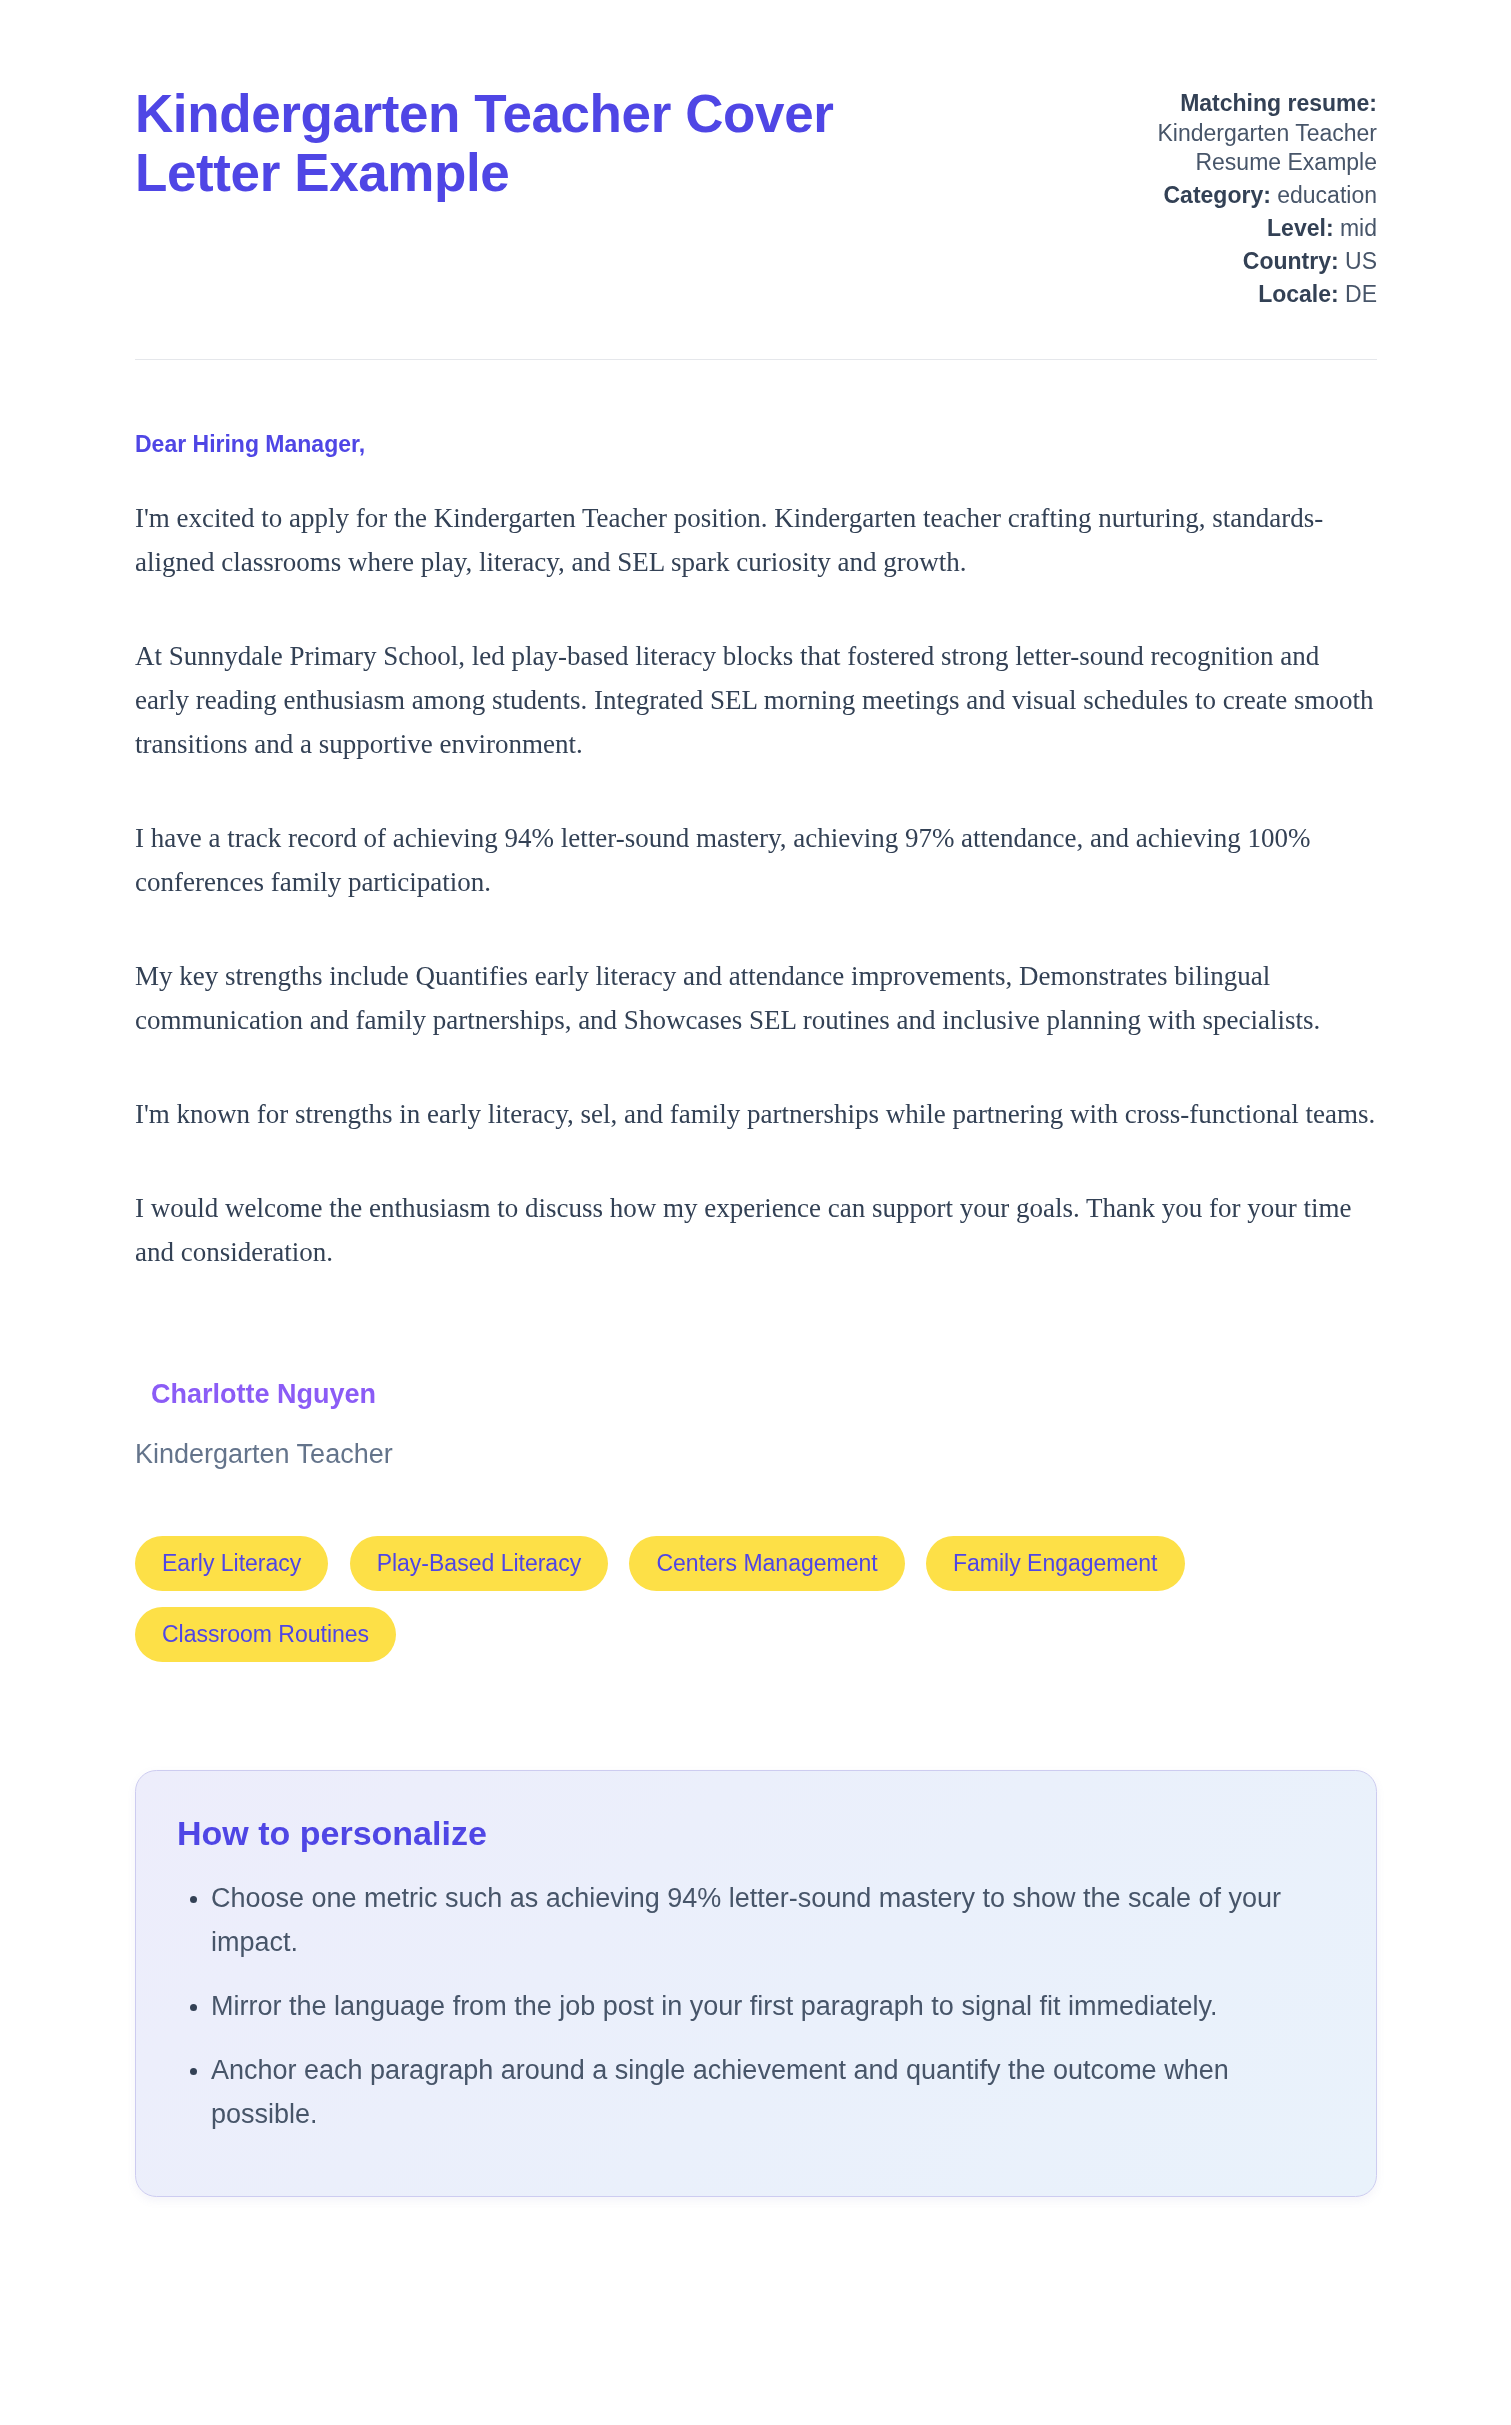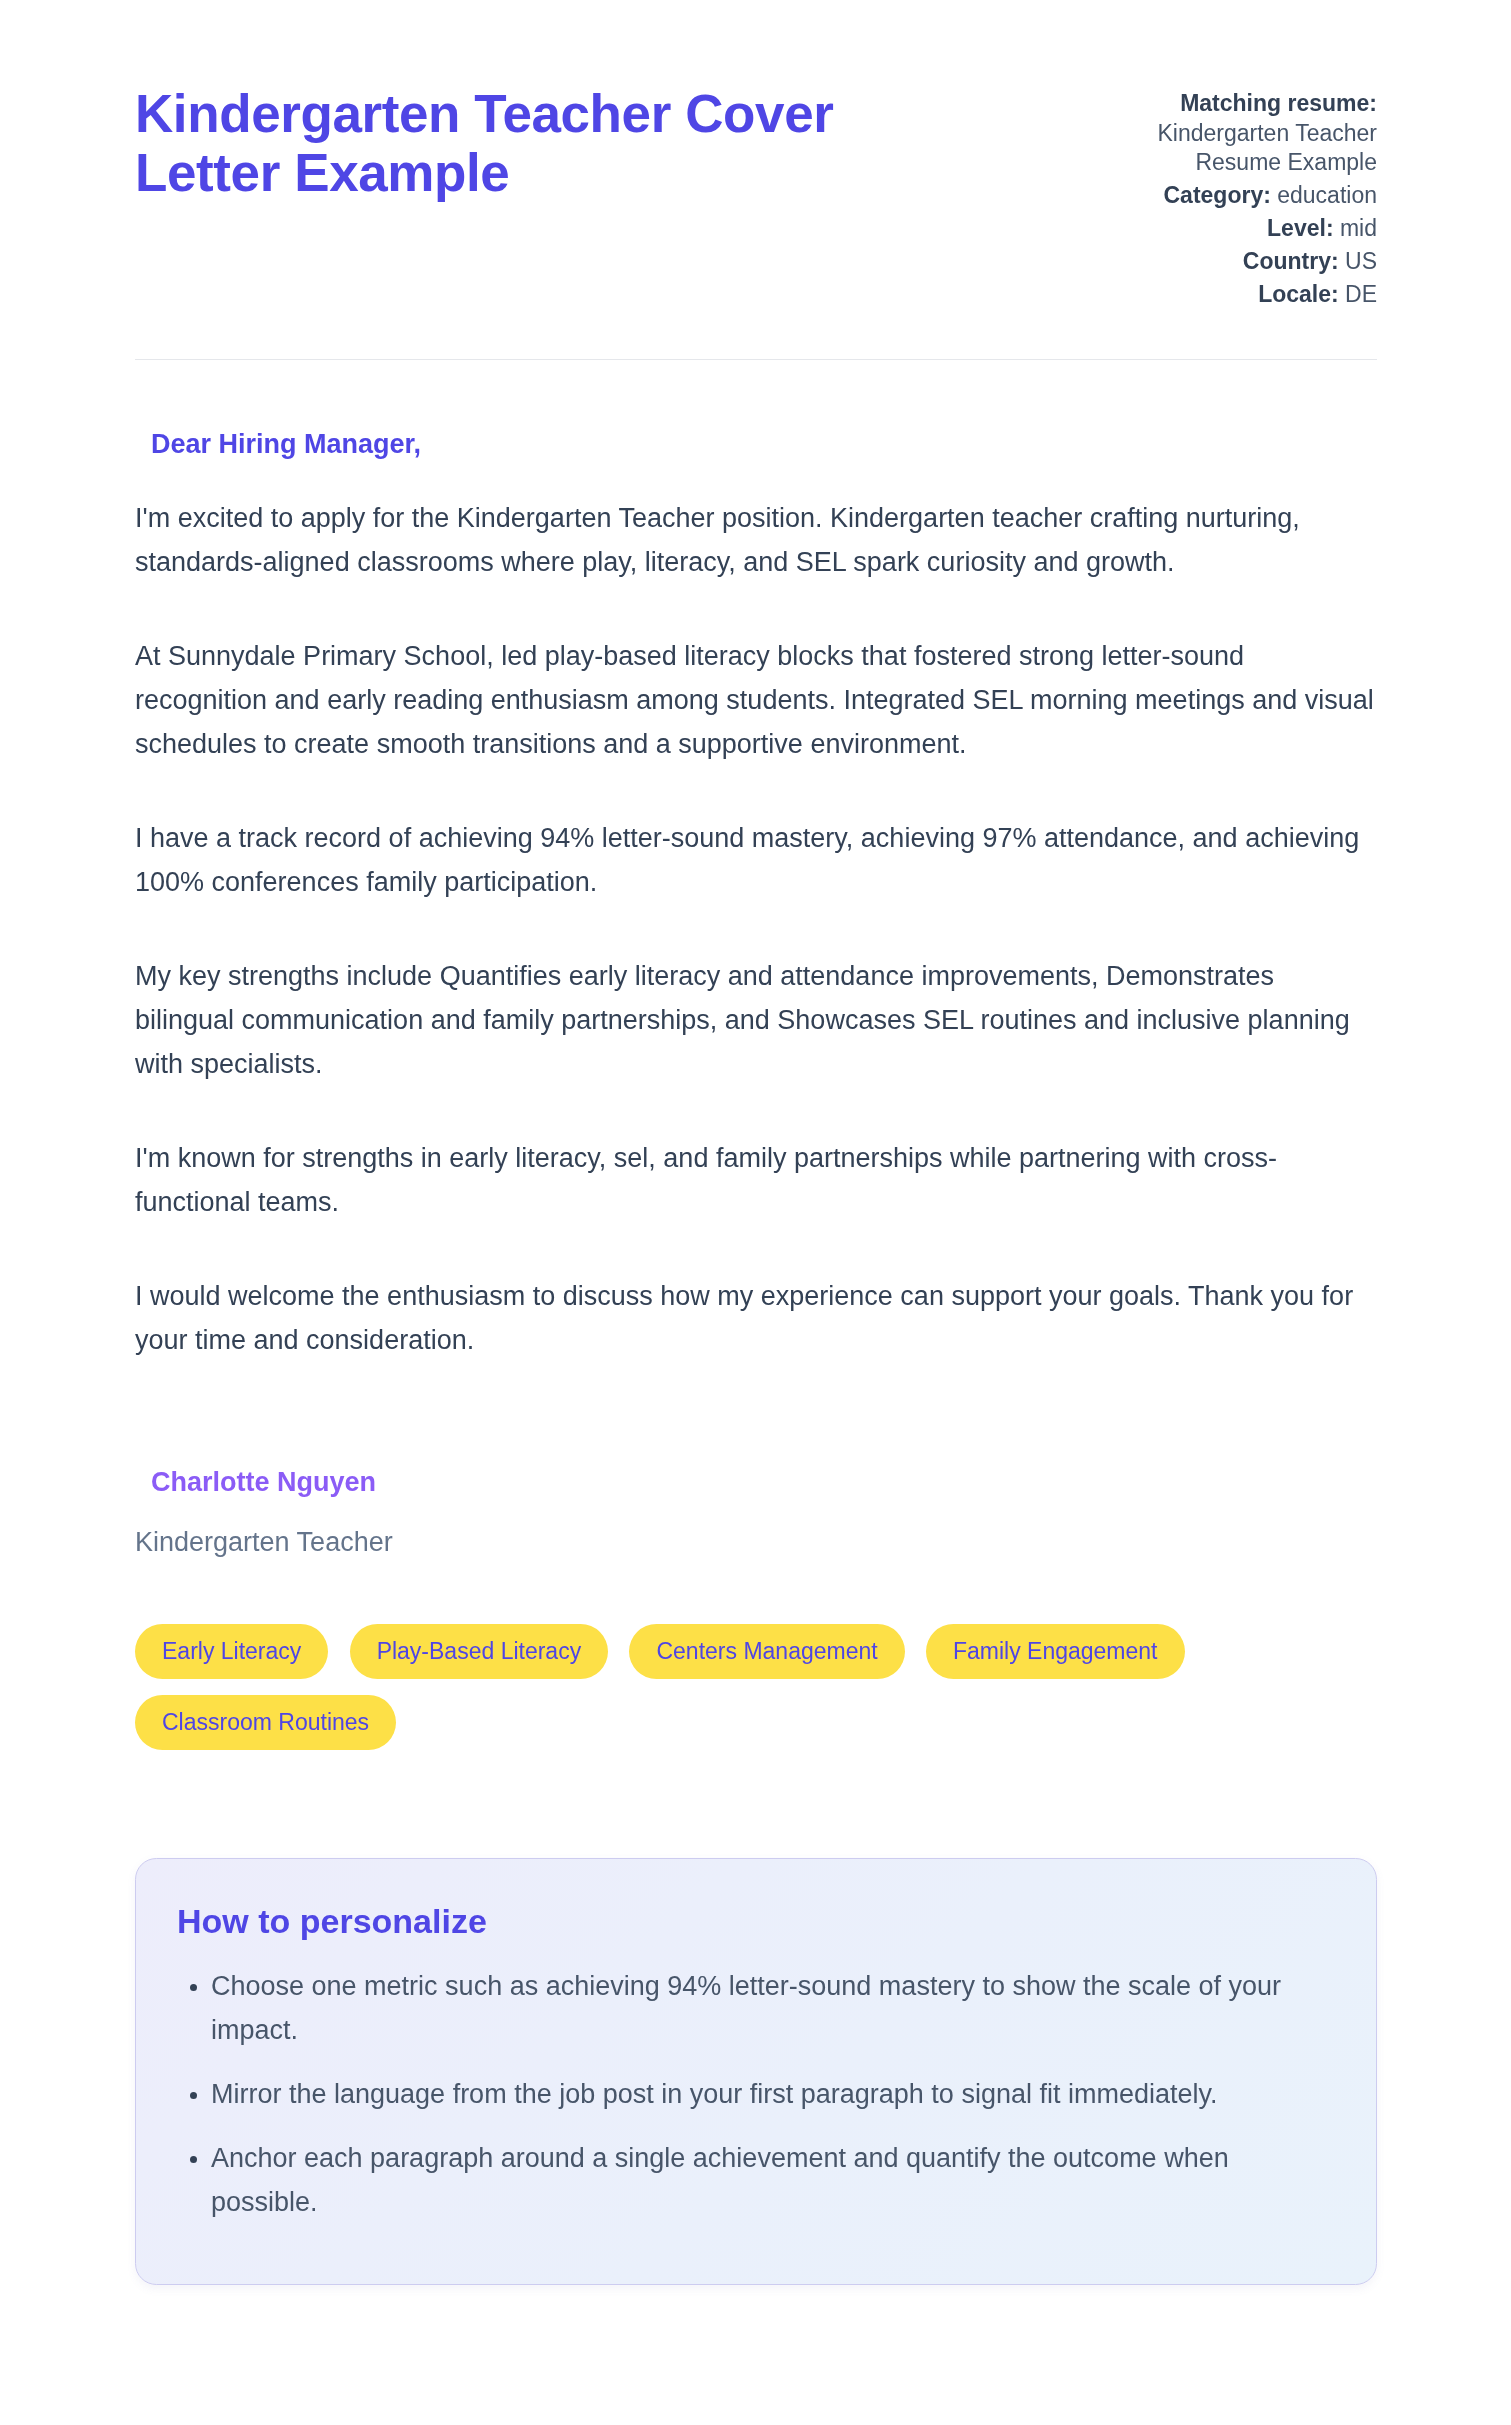--- a/index.html
+++ b/index.html
@@ -60,8 +60,8 @@
   
   .letter { margin-top: 62px; }
   .greeting {
-    margin: 0 0 30px 16px;
-    font-size: 27px;
+    margin: 0 0 30px 0;
+    font-size: 23px;
     font-weight: 700;
     color: #4f46e5;
     line-height: 44px;

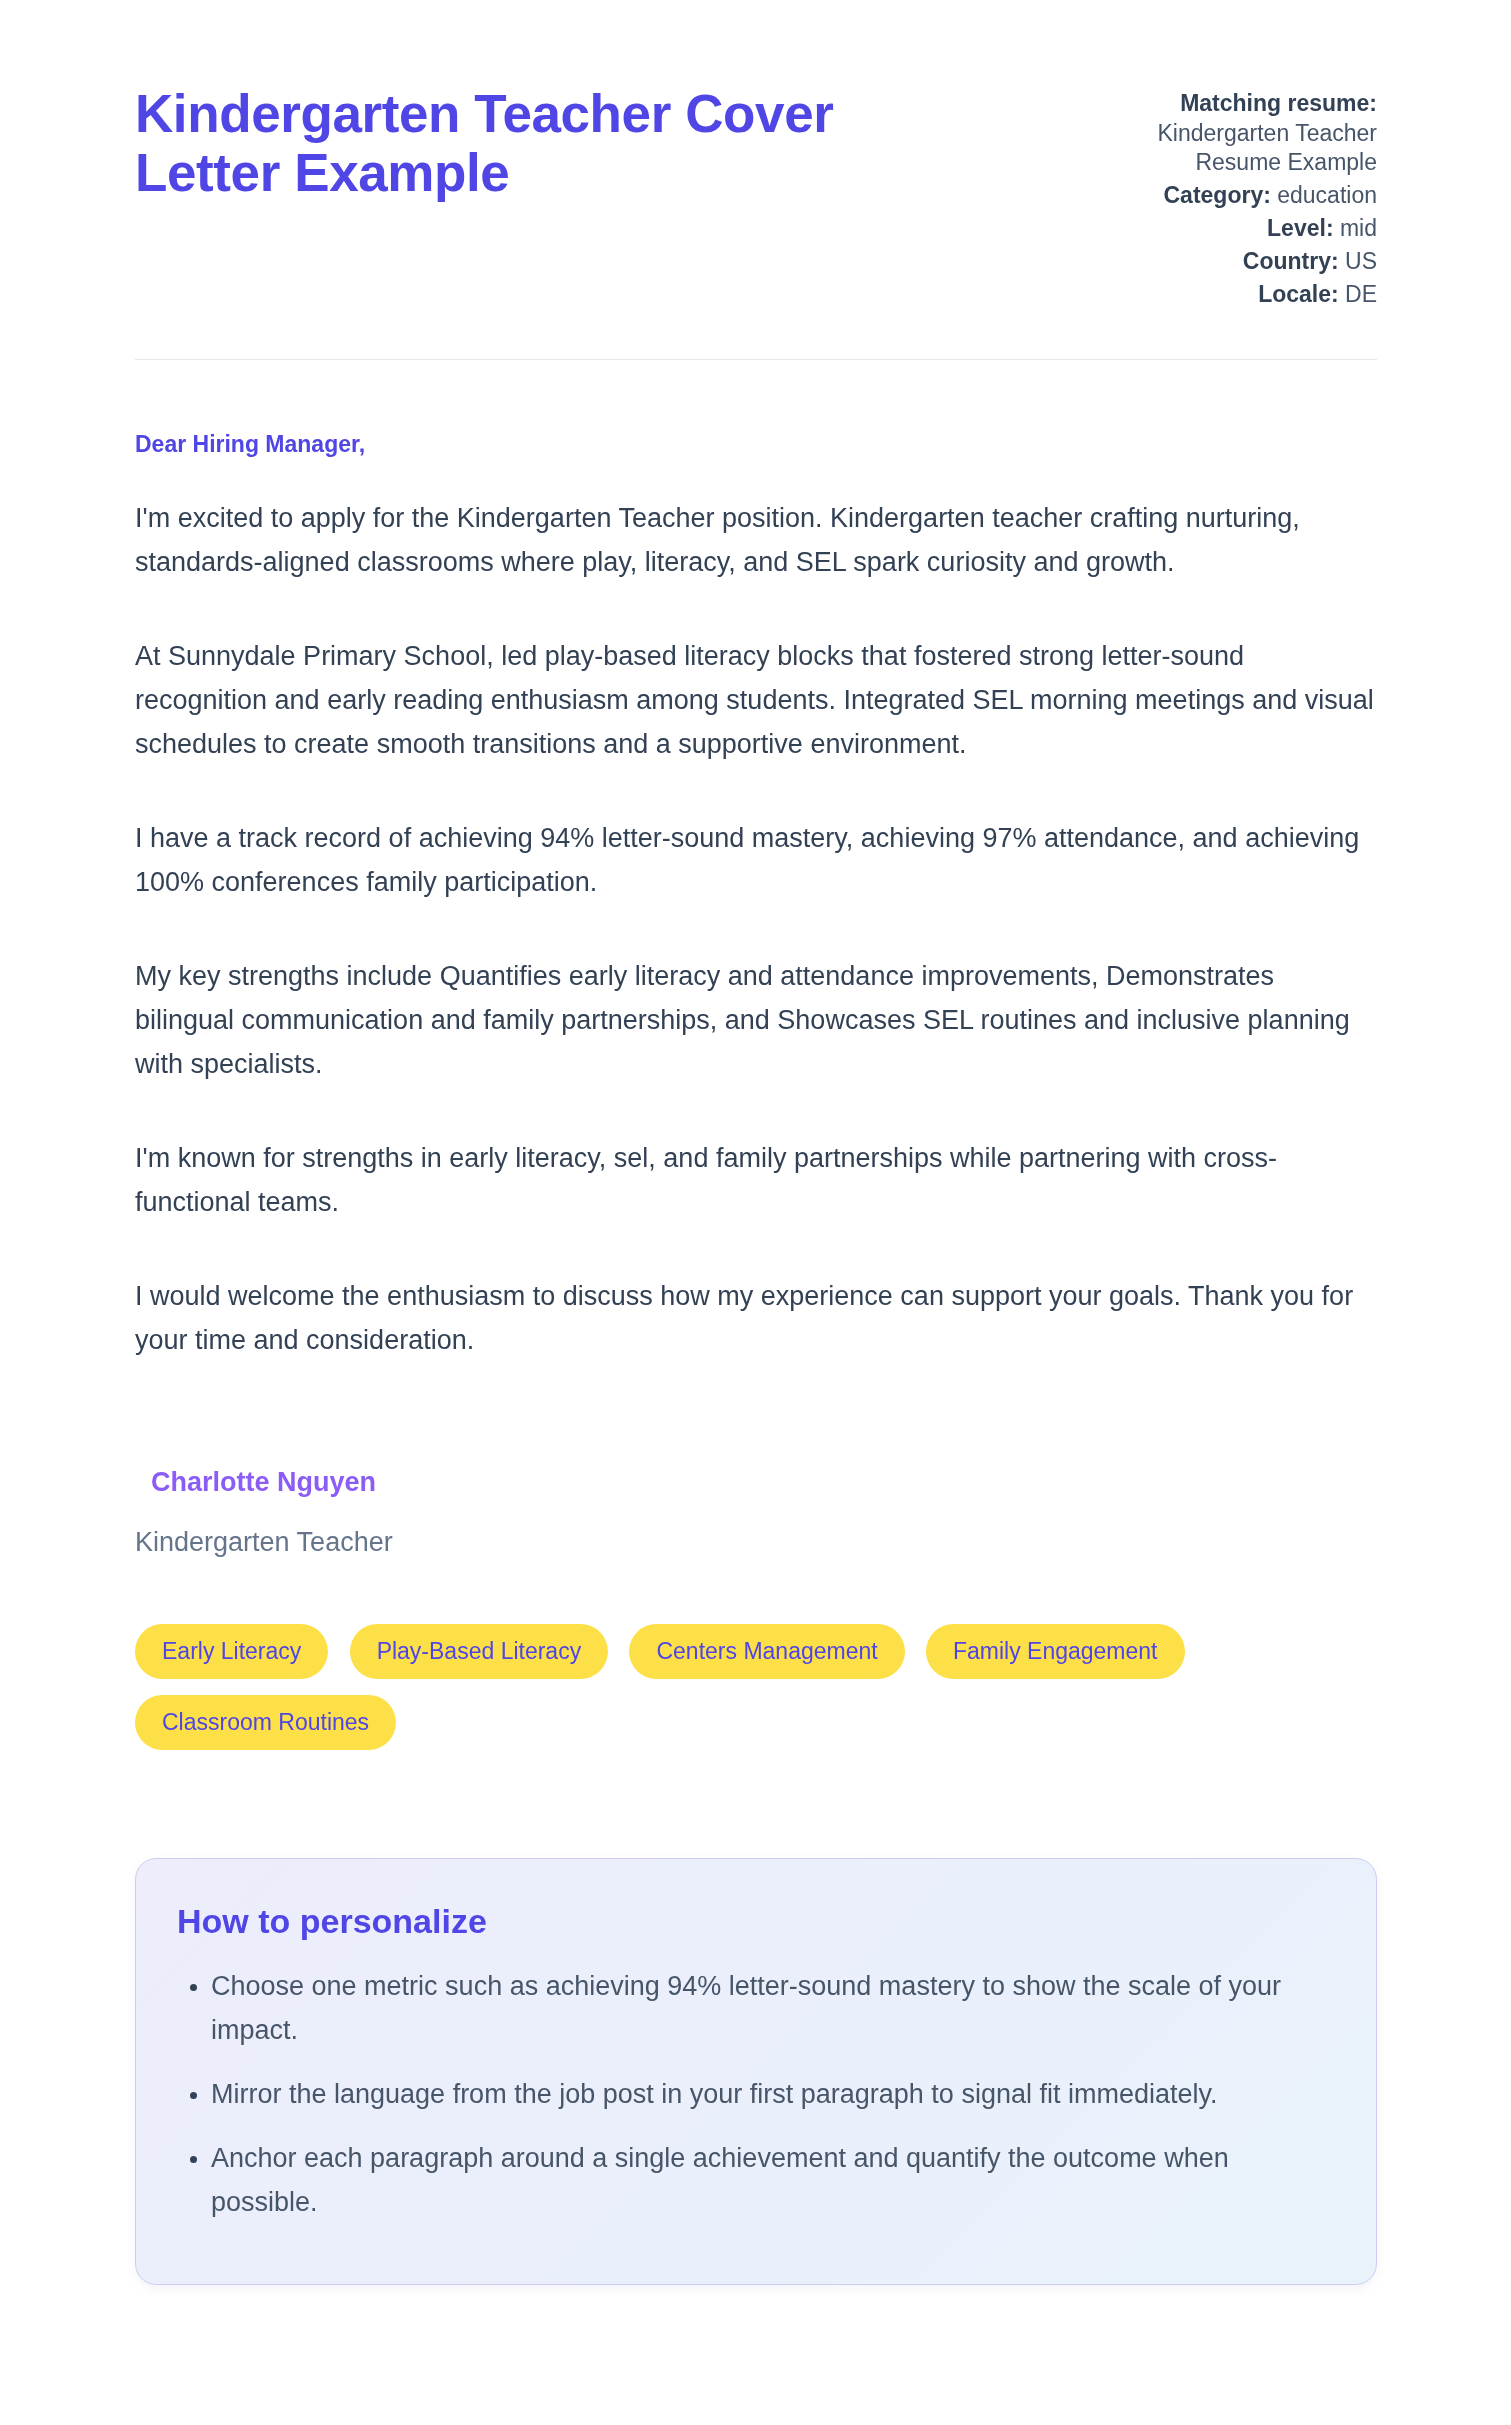--- a/index.html
+++ b/index.html
@@ -71,6 +71,7 @@
     font-size: 27px;
     line-height: 44px;
     color: #334155;
+    font-family: Liberation Serif, serif;
   }
   .signature { margin-top: 98px; }
   .signature-name {

